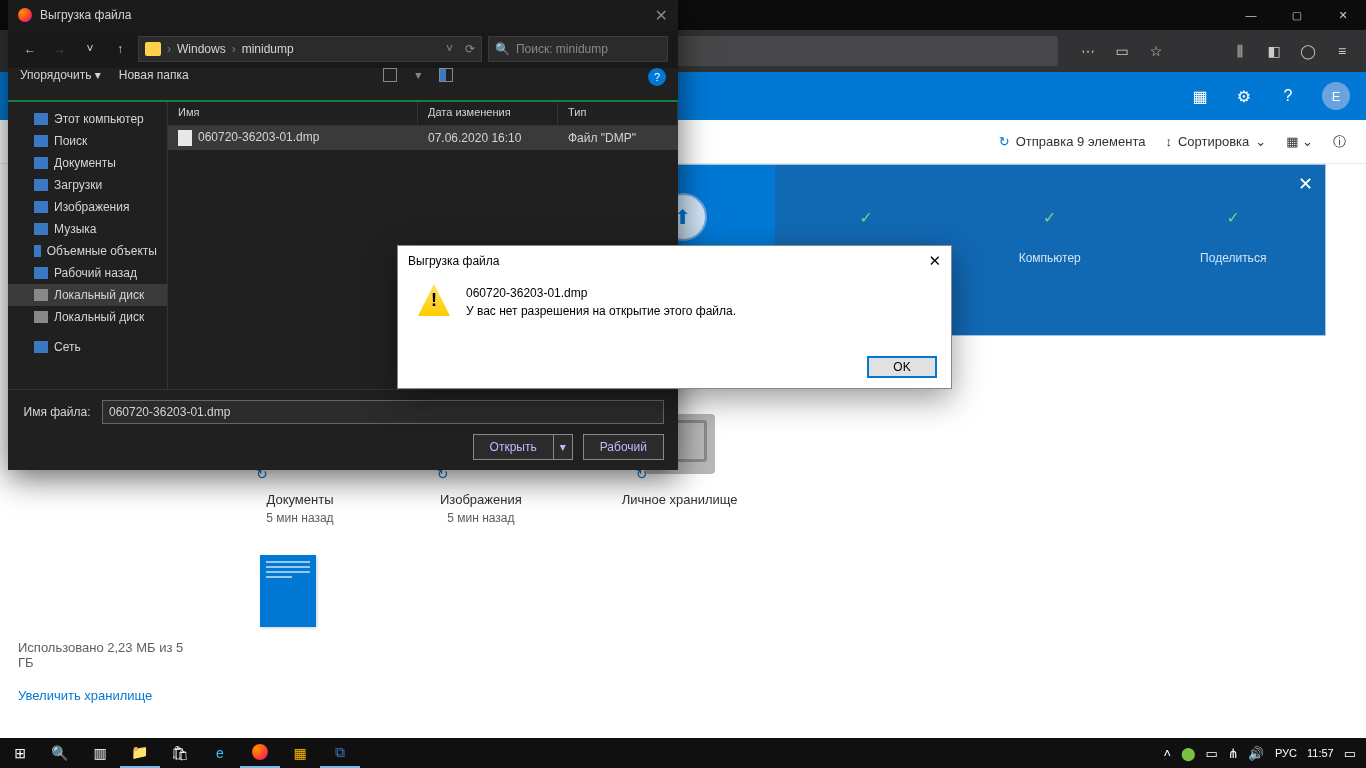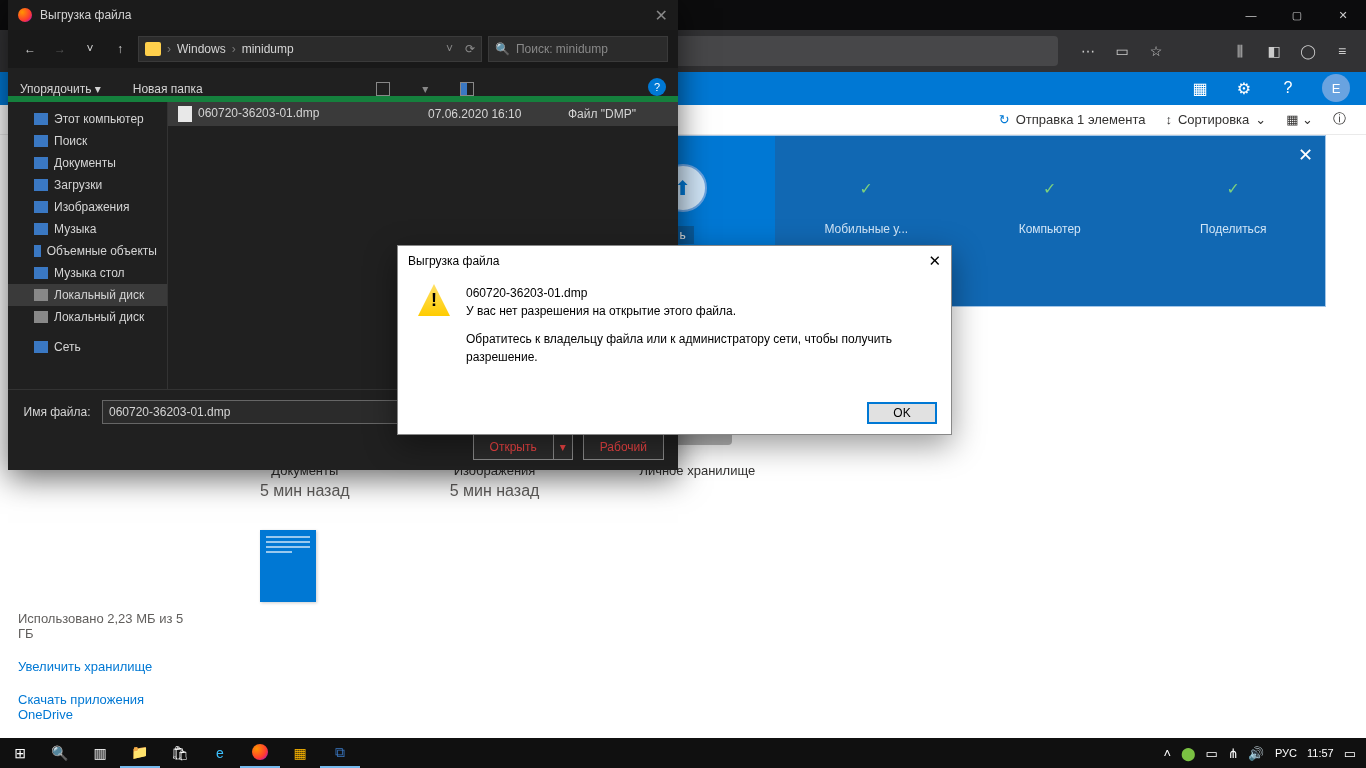--- a/index.html
+++ b/index.html
@@ -74,7 +74,7 @@
 .fo-nav .path .foldericon{ width:16px; height:14px; background:#ffd04c; border-radius:2px; position:relative;}
 .fo-nav .path .sep { color:#777; }
 .fo-nav .search { width:180px; height:26px; background:#2b2b2b; border:1px solid #3a3a3a; display:flex; align-items:center; padding:0 6px; gap:6px; color:#888; }
-.fo-tools { height:34px; display:flex; align-items:flex-end; padding:0 12px; gap:32px; border-bottom:6px solid #15803d; }
+.fo-tools { height:34px; display:flex; align-items:flex-start; padding:0 12px; gap:18px; border-bottom:2px solid #15803d; }
 .fo-tools .help { margin-left:auto; width:18px; height:18px; border-radius:50%; background:#0078d4; color:#fff; display:flex; align-items:center; justify-content:center; font-size:11px; }
 .fo-tools .viewicon{ width:14px;height:14px;border:1px solid #888;}
 .fo-body { flex:1; display:flex; }

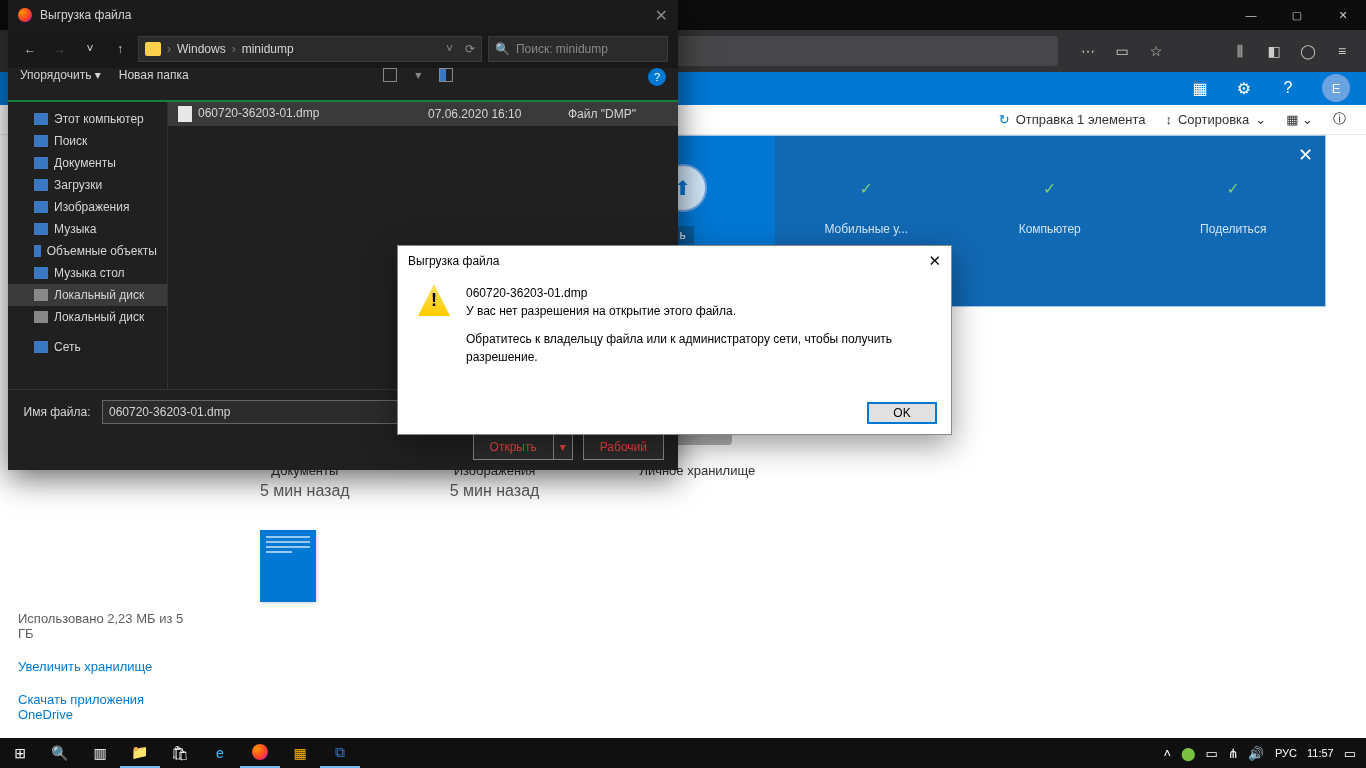--- a/index.html
+++ b/index.html
@@ -347,6 +347,11 @@
         </div>
     </div>
     <div class="fo-list">
+      <div class="fo-cols">
+        <div style="width:250px">Имя</div>
+        <div style="width:140px">Дата изменения</div>
+        <div style="flex:1">Тип</div>
+      </div>
       <div class="fo-rows">
         <div class="row sel">
           <div style="width:250px"><span class="fico"></span><span>060720-36203-01.dmp</span></div>

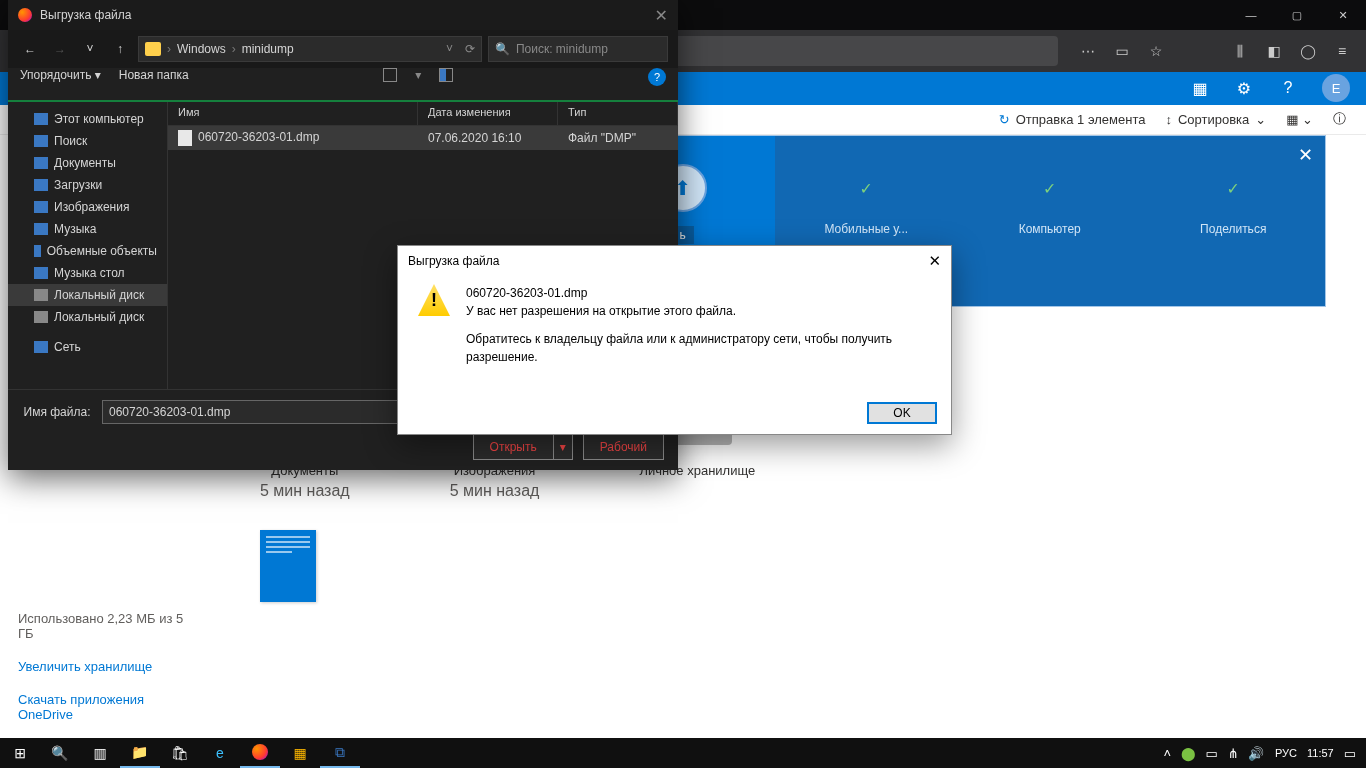--- a/index.html
+++ b/index.html
@@ -171,7 +171,7 @@
   <div class="od-toolbar">
     <div class="tbitem">
       <span class="sync">↻</span>
-      <span>Отправка 1 элемента</span>
+      <span>Отправка 9 элемента</span>
     </div>
     <div class="tbitem">
       <span>↕</span>

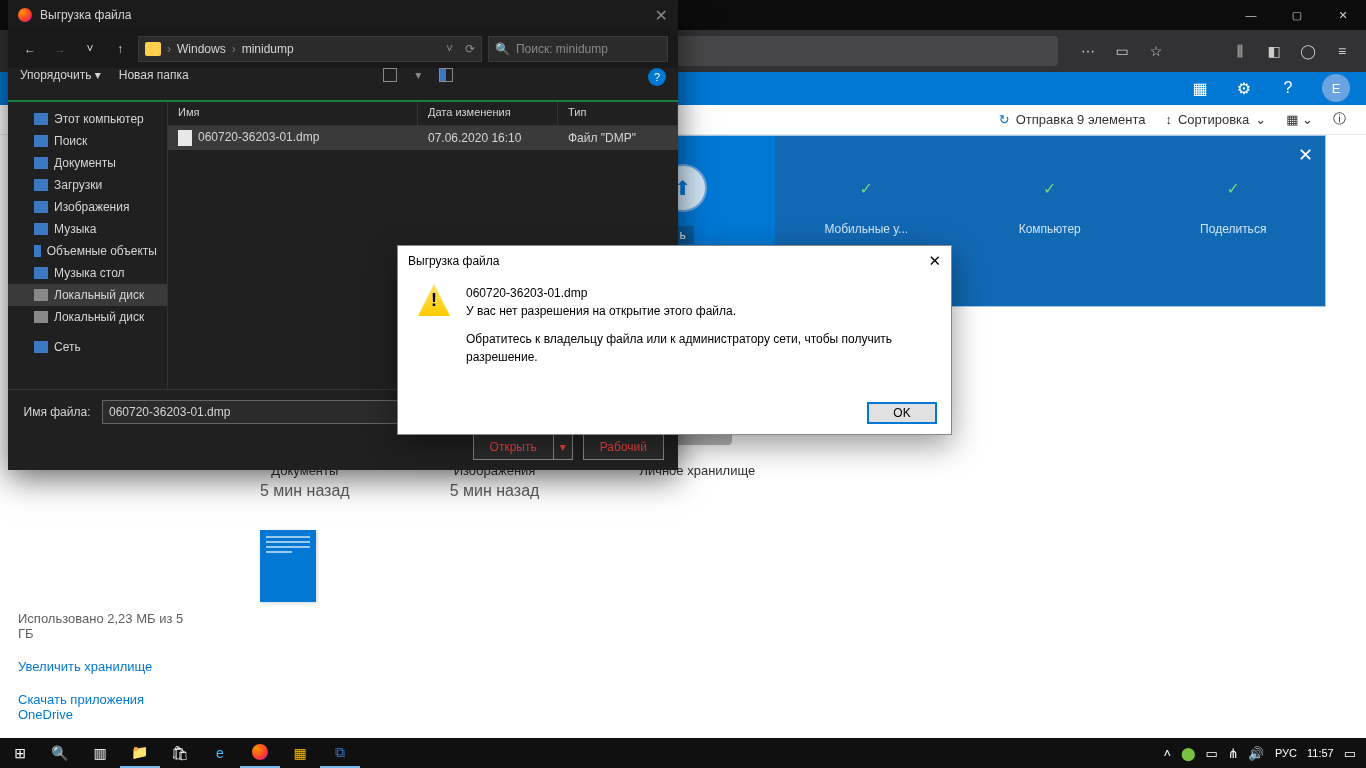--- a/index.html
+++ b/index.html
@@ -331,7 +331,7 @@
         </div>
       <div class="item">
           <span class="ico desk"></span>
-          <span>Музыка стол</span>
+          <span>Рабочий назад</span>
         </div>
       <div class="item sel">
           <span class="ico disk"></span>

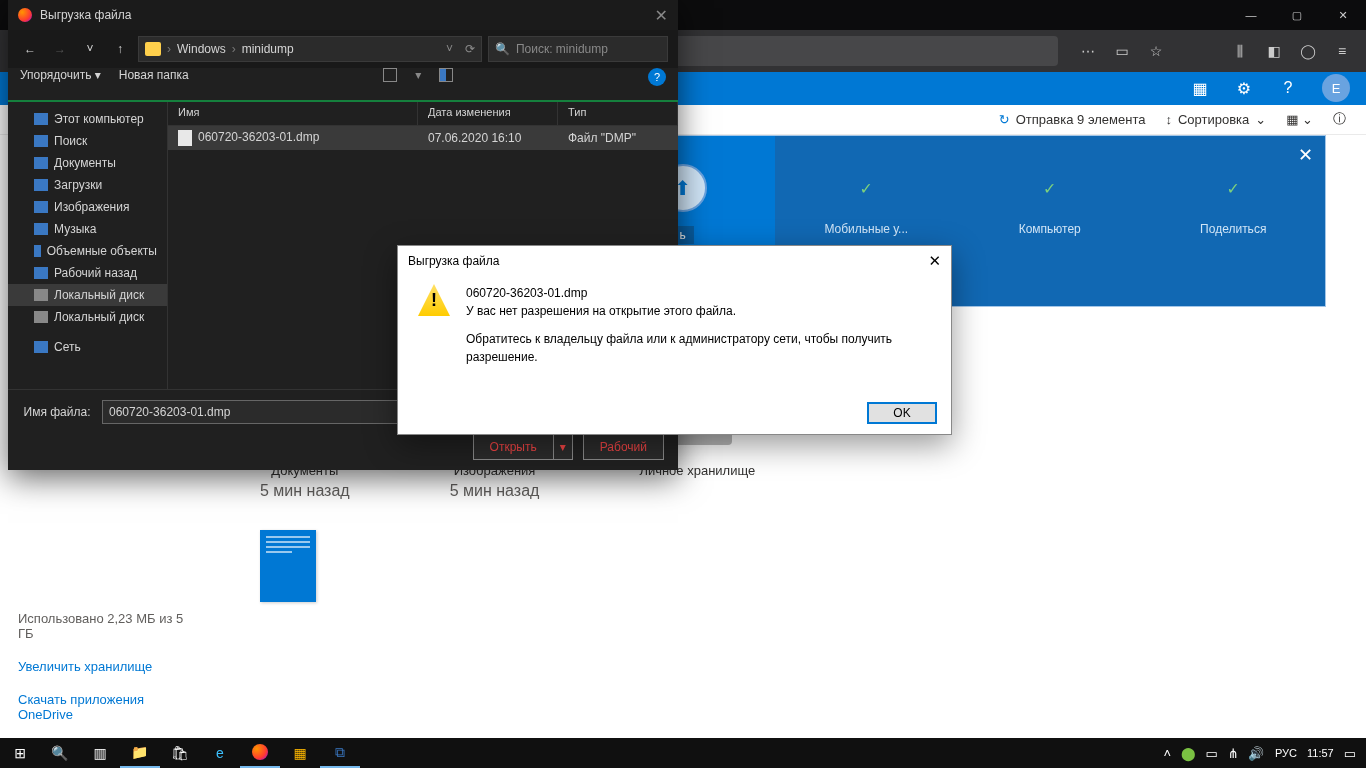--- a/index.html
+++ b/index.html
@@ -385,7 +385,6 @@
     <div class="warnico"></div>
     <div class="msg">
       <p><span>060720-36203-01.dmp</span><br><span>У вас нет разрешения на открытие этого файла.</span></p>
-      <p>Обратитесь к владельцу файла или к администратору сети, чтобы получить разрешение.</p>
     </div>
   </div>
   <div class="ef">

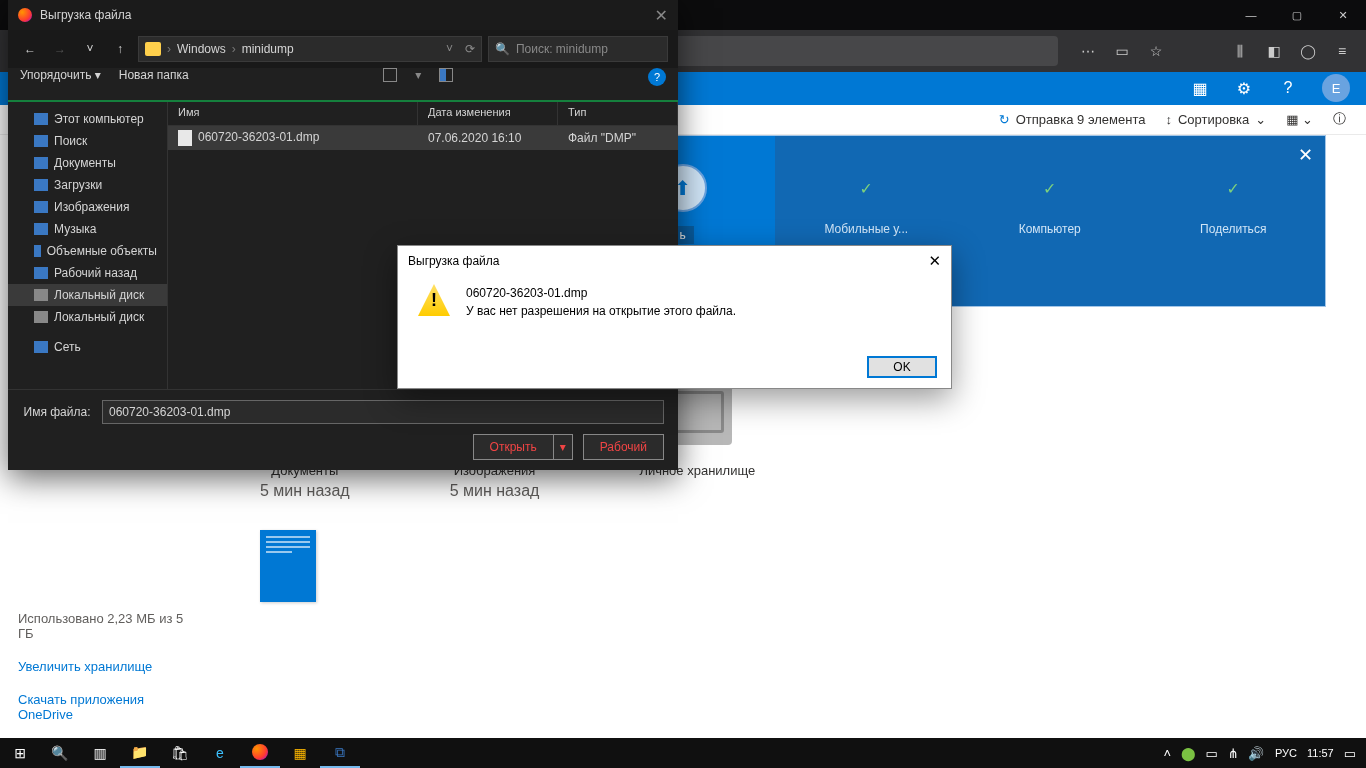--- a/index.html
+++ b/index.html
@@ -95,7 +95,7 @@
 .fo-bottom label { width:70px; text-align:center; }
 .fo-bottom input { flex:1; height:24px; background:#2b2b2b; border:1px solid #666; color:#d4d4d4; padding:0 6px; font-size:12px; }
 .fo-bottom .btns { display:flex; justify-content:flex-end; gap:10px; }
-.fo-bottom button { height:26px; padding:0 16px; background:#2b2b2b; border:1px solid #888; color:#ef4444; font-size:12px; }
+.fo-bottom button { height:26px; padding:0 16px; background:#2b2b2b; border:1px solid #888; color:#c4b5fd; font-size:12px; }
 .fo-bottom .openbtn { display:flex; }
 .fo-bottom .openbtn button:first-child{ border-right:none;}
 .fo-bottom .openbtn button:last-child{ padding:0 6px;}

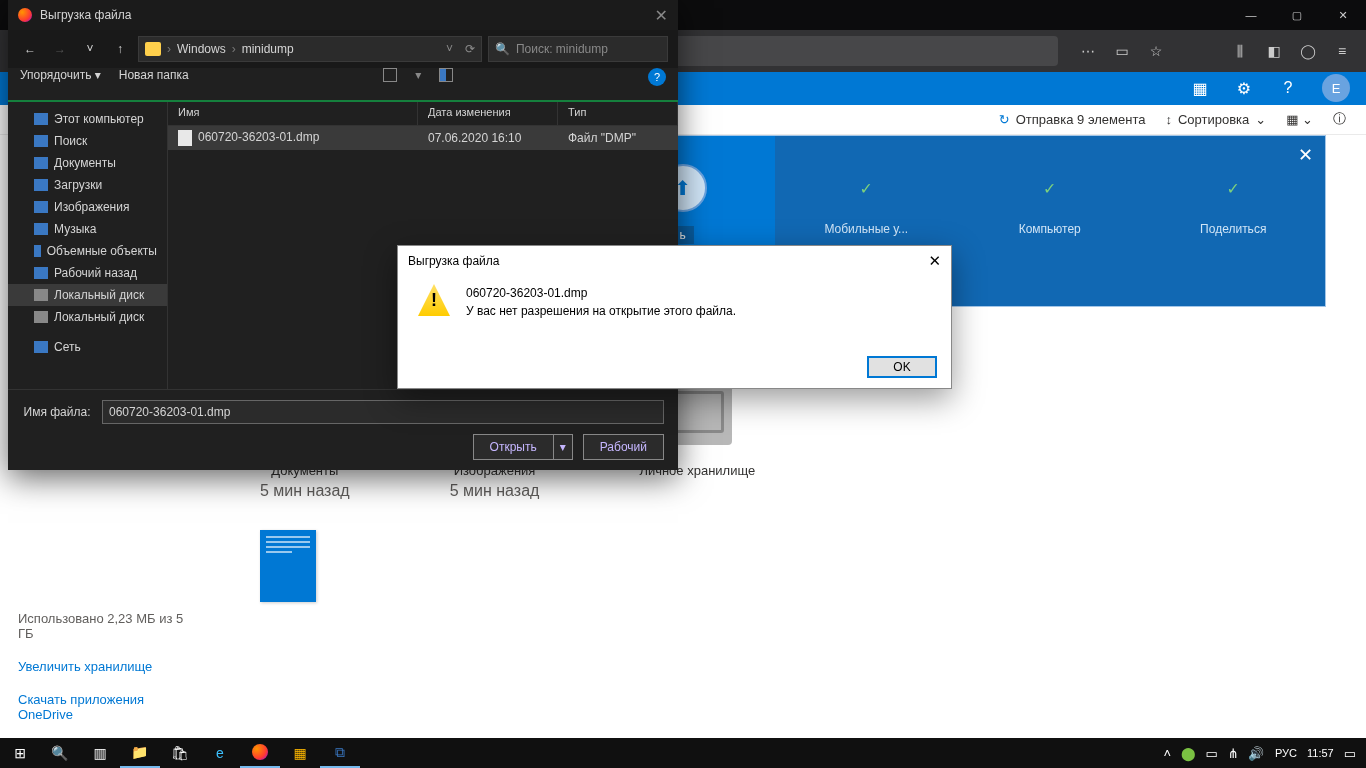--- a/index.html
+++ b/index.html
@@ -58,7 +58,7 @@
 .vault { width:70px; height:60px; background:#b8b8b8; border-radius:4px; position:relative; margin:0 auto; }
 .vault::after{ content:""; position:absolute; left:8px; top:6px; right:8px; bottom:12px; border:3px solid #8a8a8a; border-radius:3px;}
 .syncico { position:absolute; left:-4px; bottom:-4px; color:#0078d4; font-size:14px; }
-.fileitem .sub { color:#605e5c; font-size:16px; margin-top:4px; }
+.fileitem .sub { color:#605e5c; font-size:12px; margin-top:4px; }
 .docthumb { width:56px; height:72px; background:#0078d4; margin-top:30px; box-shadow:1px 1px 3px rgba(0,0,0,.2); padding:6px; }
 .docthumb .line { height:2px; background:#fff; margin-bottom:3px; opacity:.6; }
 

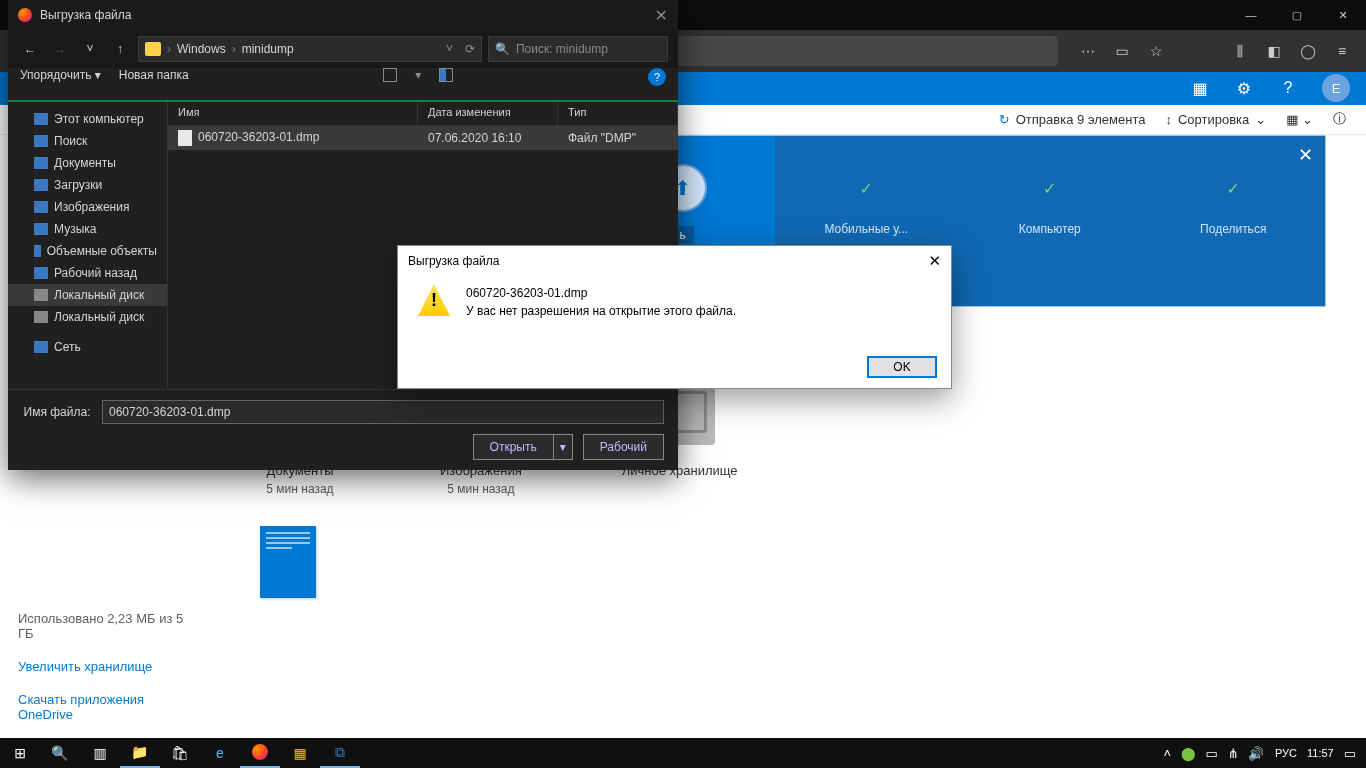--- a/index.html
+++ b/index.html
@@ -185,7 +185,6 @@
     <div class="od-sidebar">
       <div class="storage" style="margin-top:460px;">Использовано 2,23 МБ из 5 ГБ</div>
       <a href="#">Увеличить хранилище</a>
-      <a href="#">Скачать приложения OneDrive</a>
     </div>
     <div class="od-main">
       <div class="hero">

